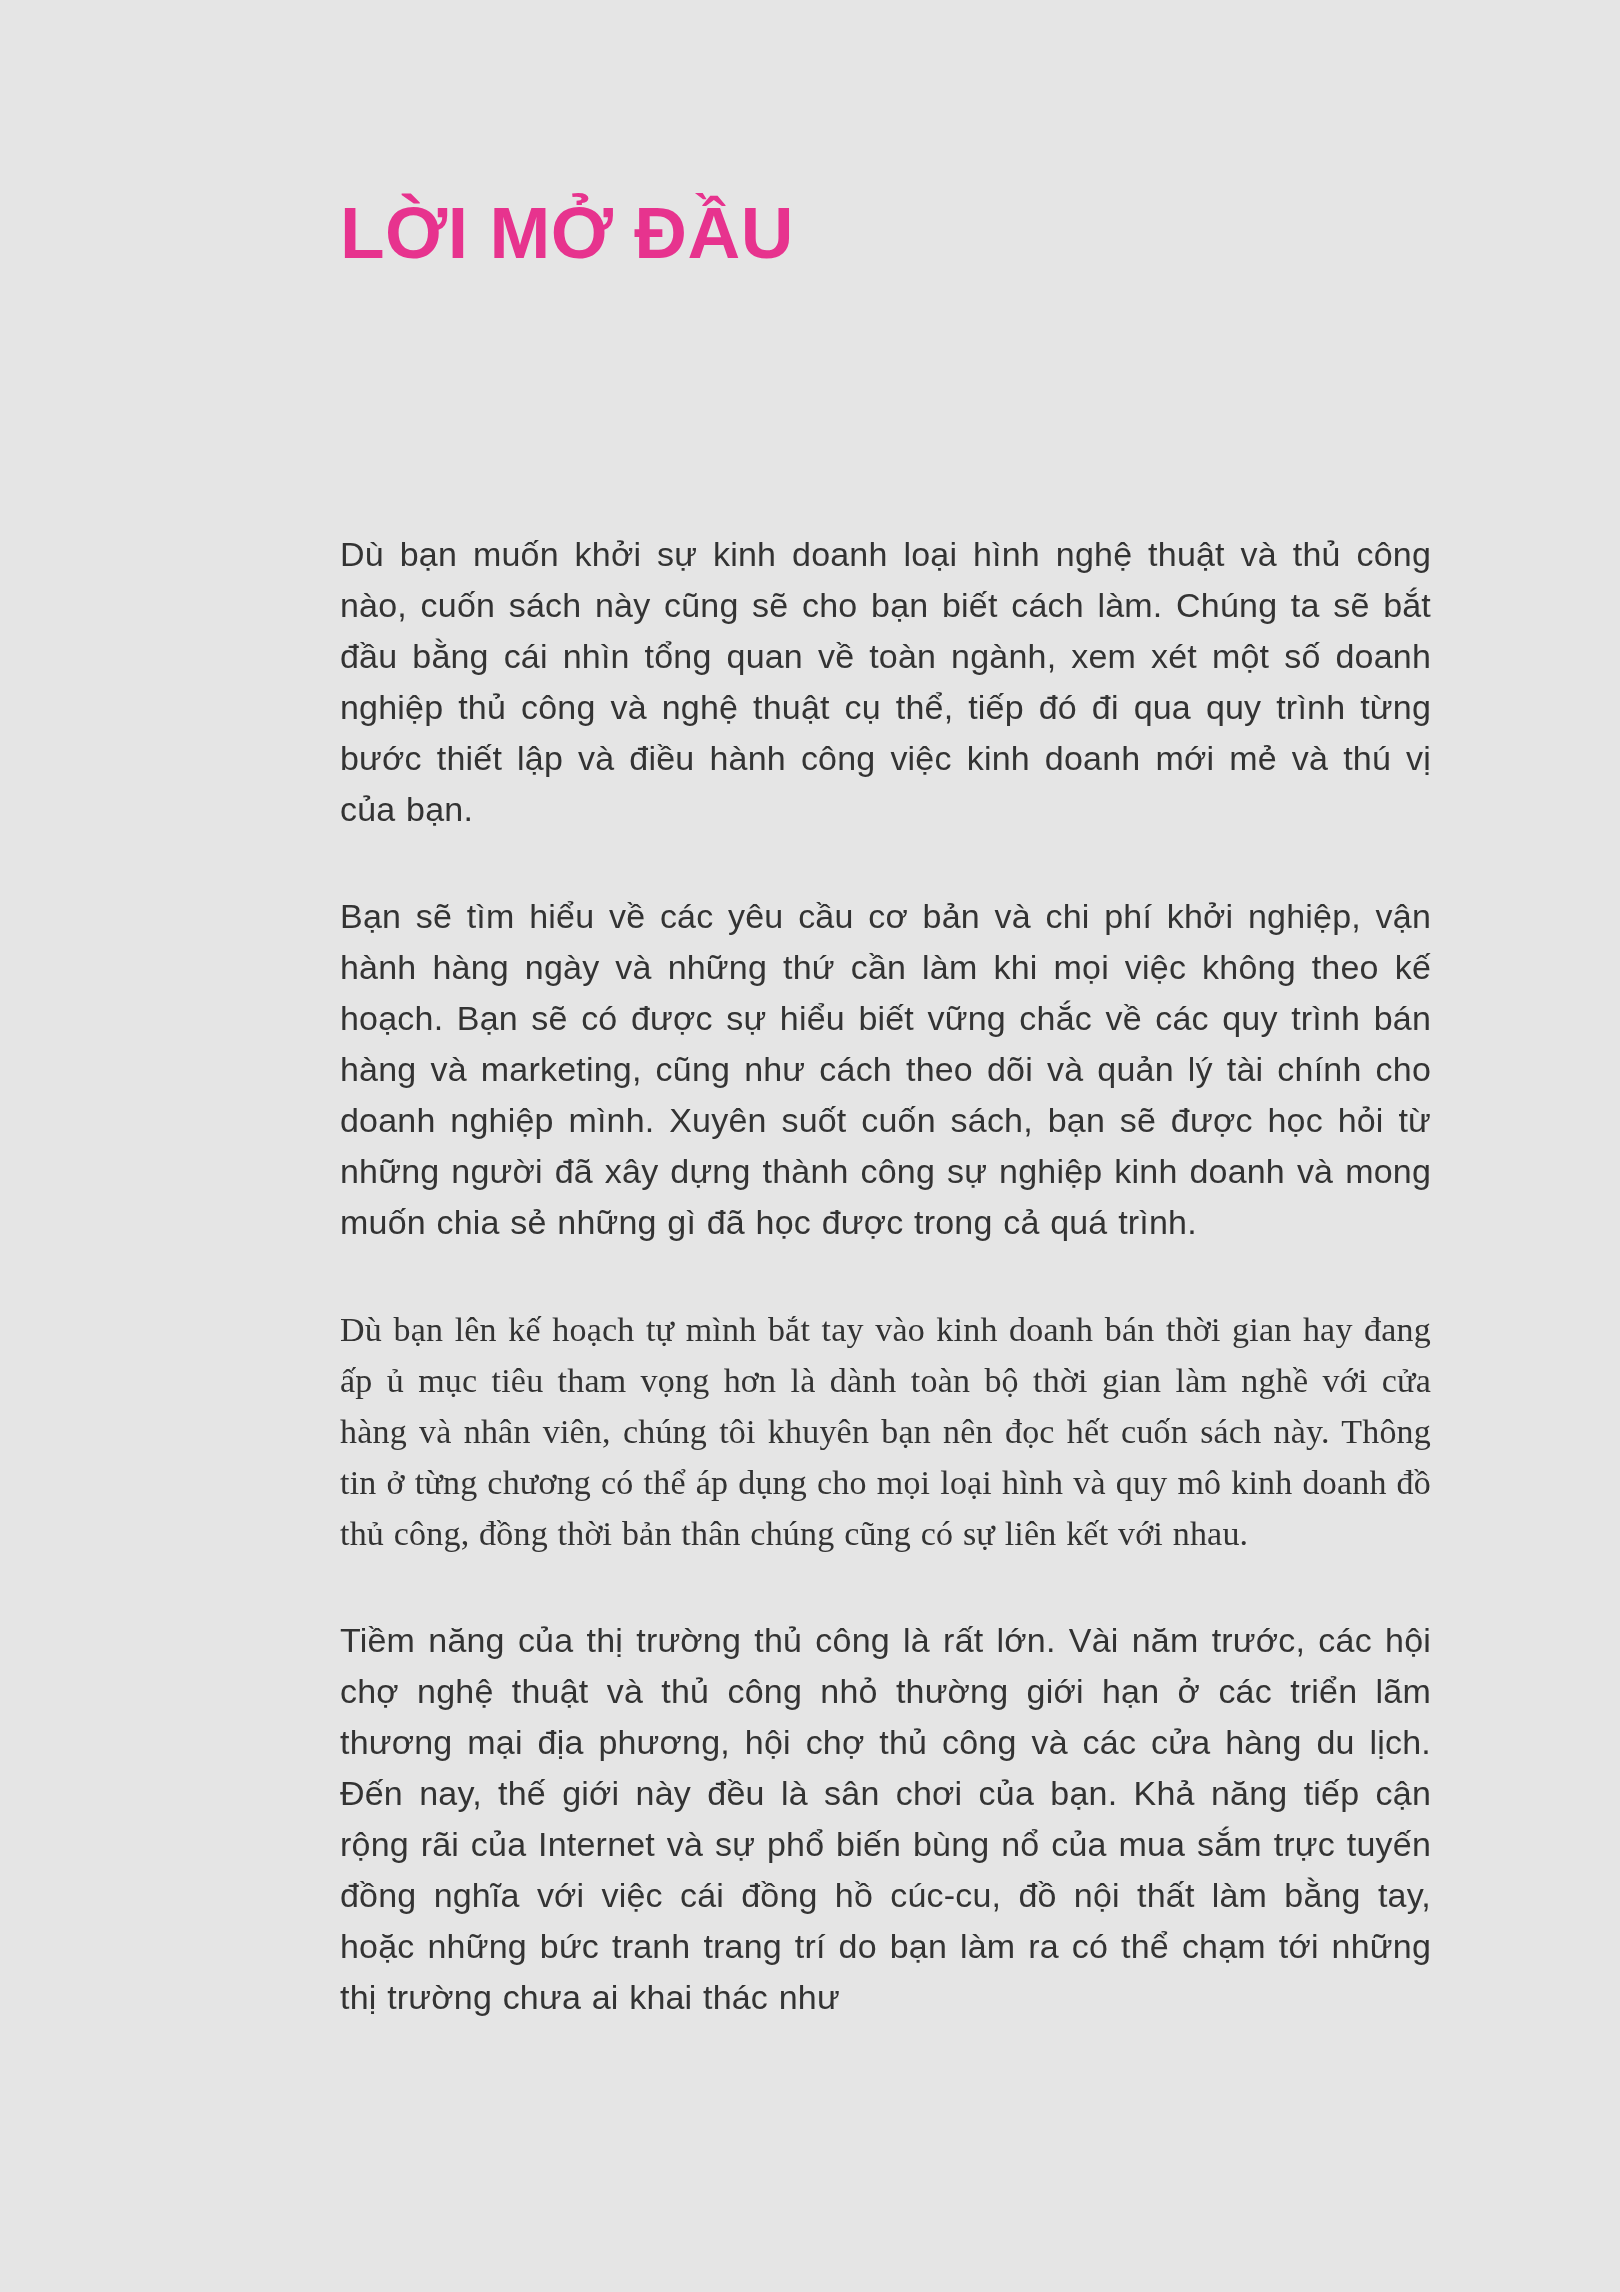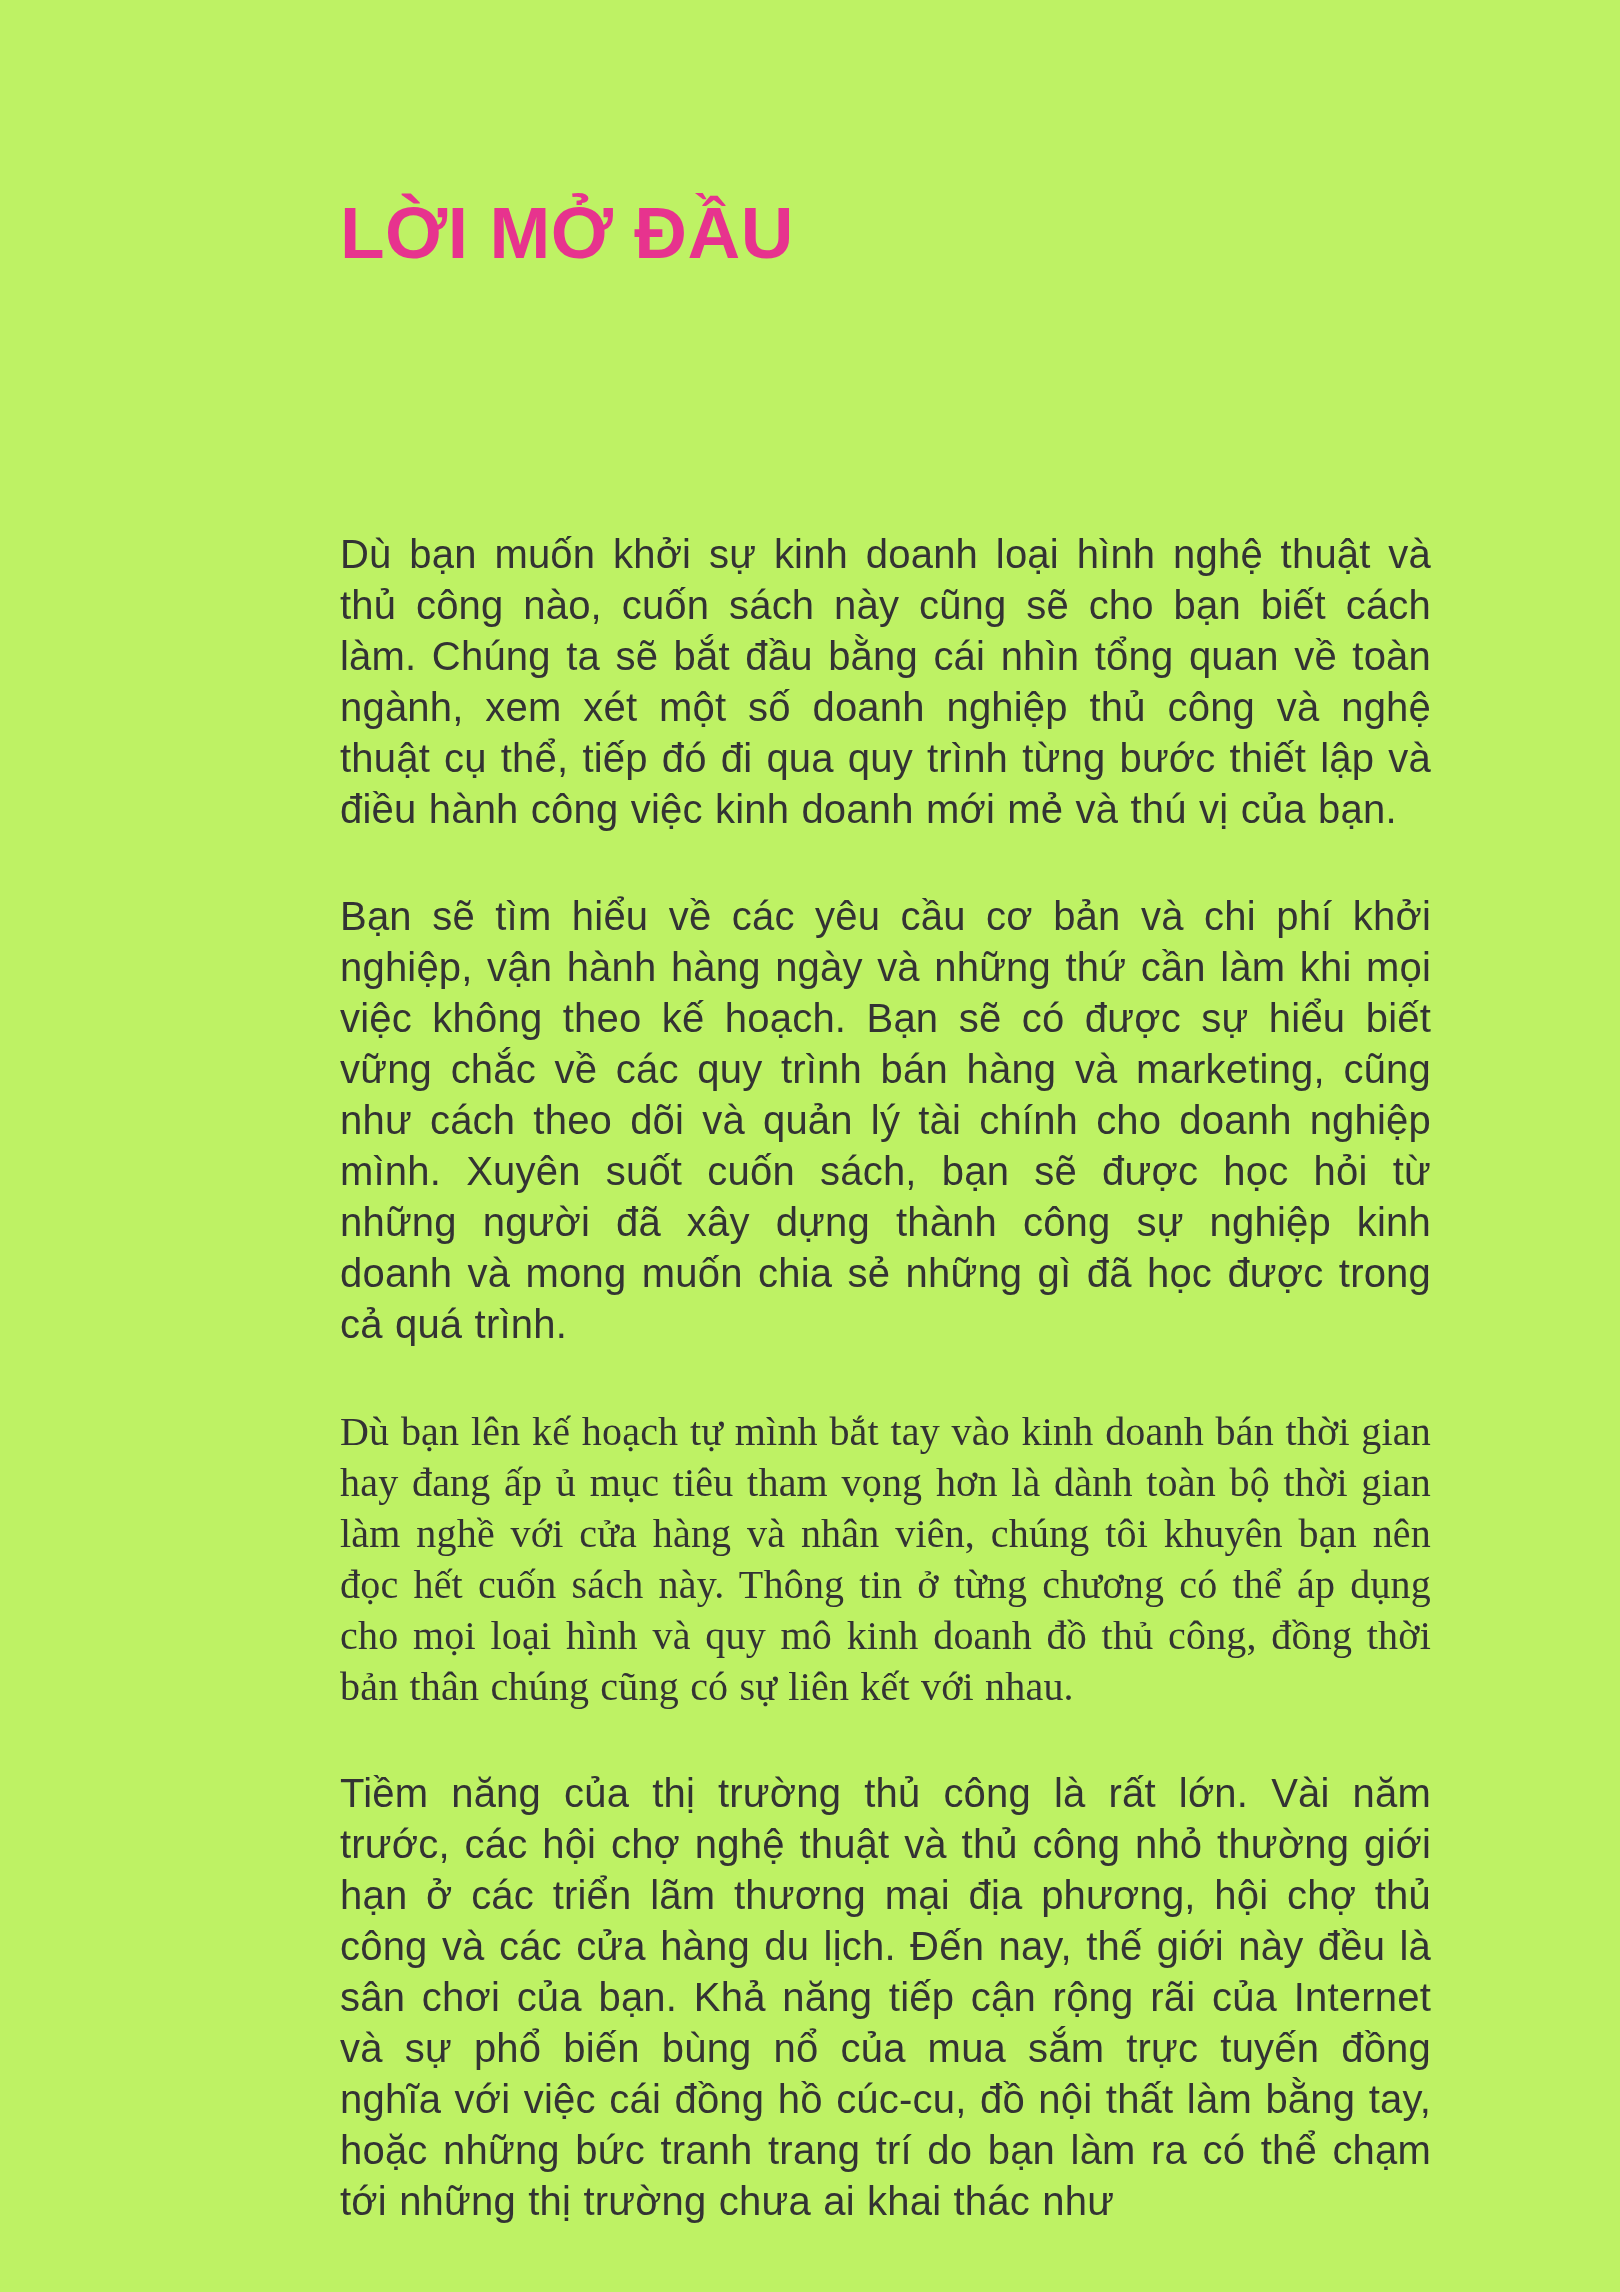--- a/index.html
+++ b/index.html
@@ -51,7 +51,7 @@
 </head>
 <body>
 
-<div class="page" style="background: #bef264;">
+<div class="page" style="background: #e5e5e5;">
   <h1 class="title" style="color: rgb(231, 51, 142);">LỜI MỞ ĐẦU</h1>
 
   <div class="content">

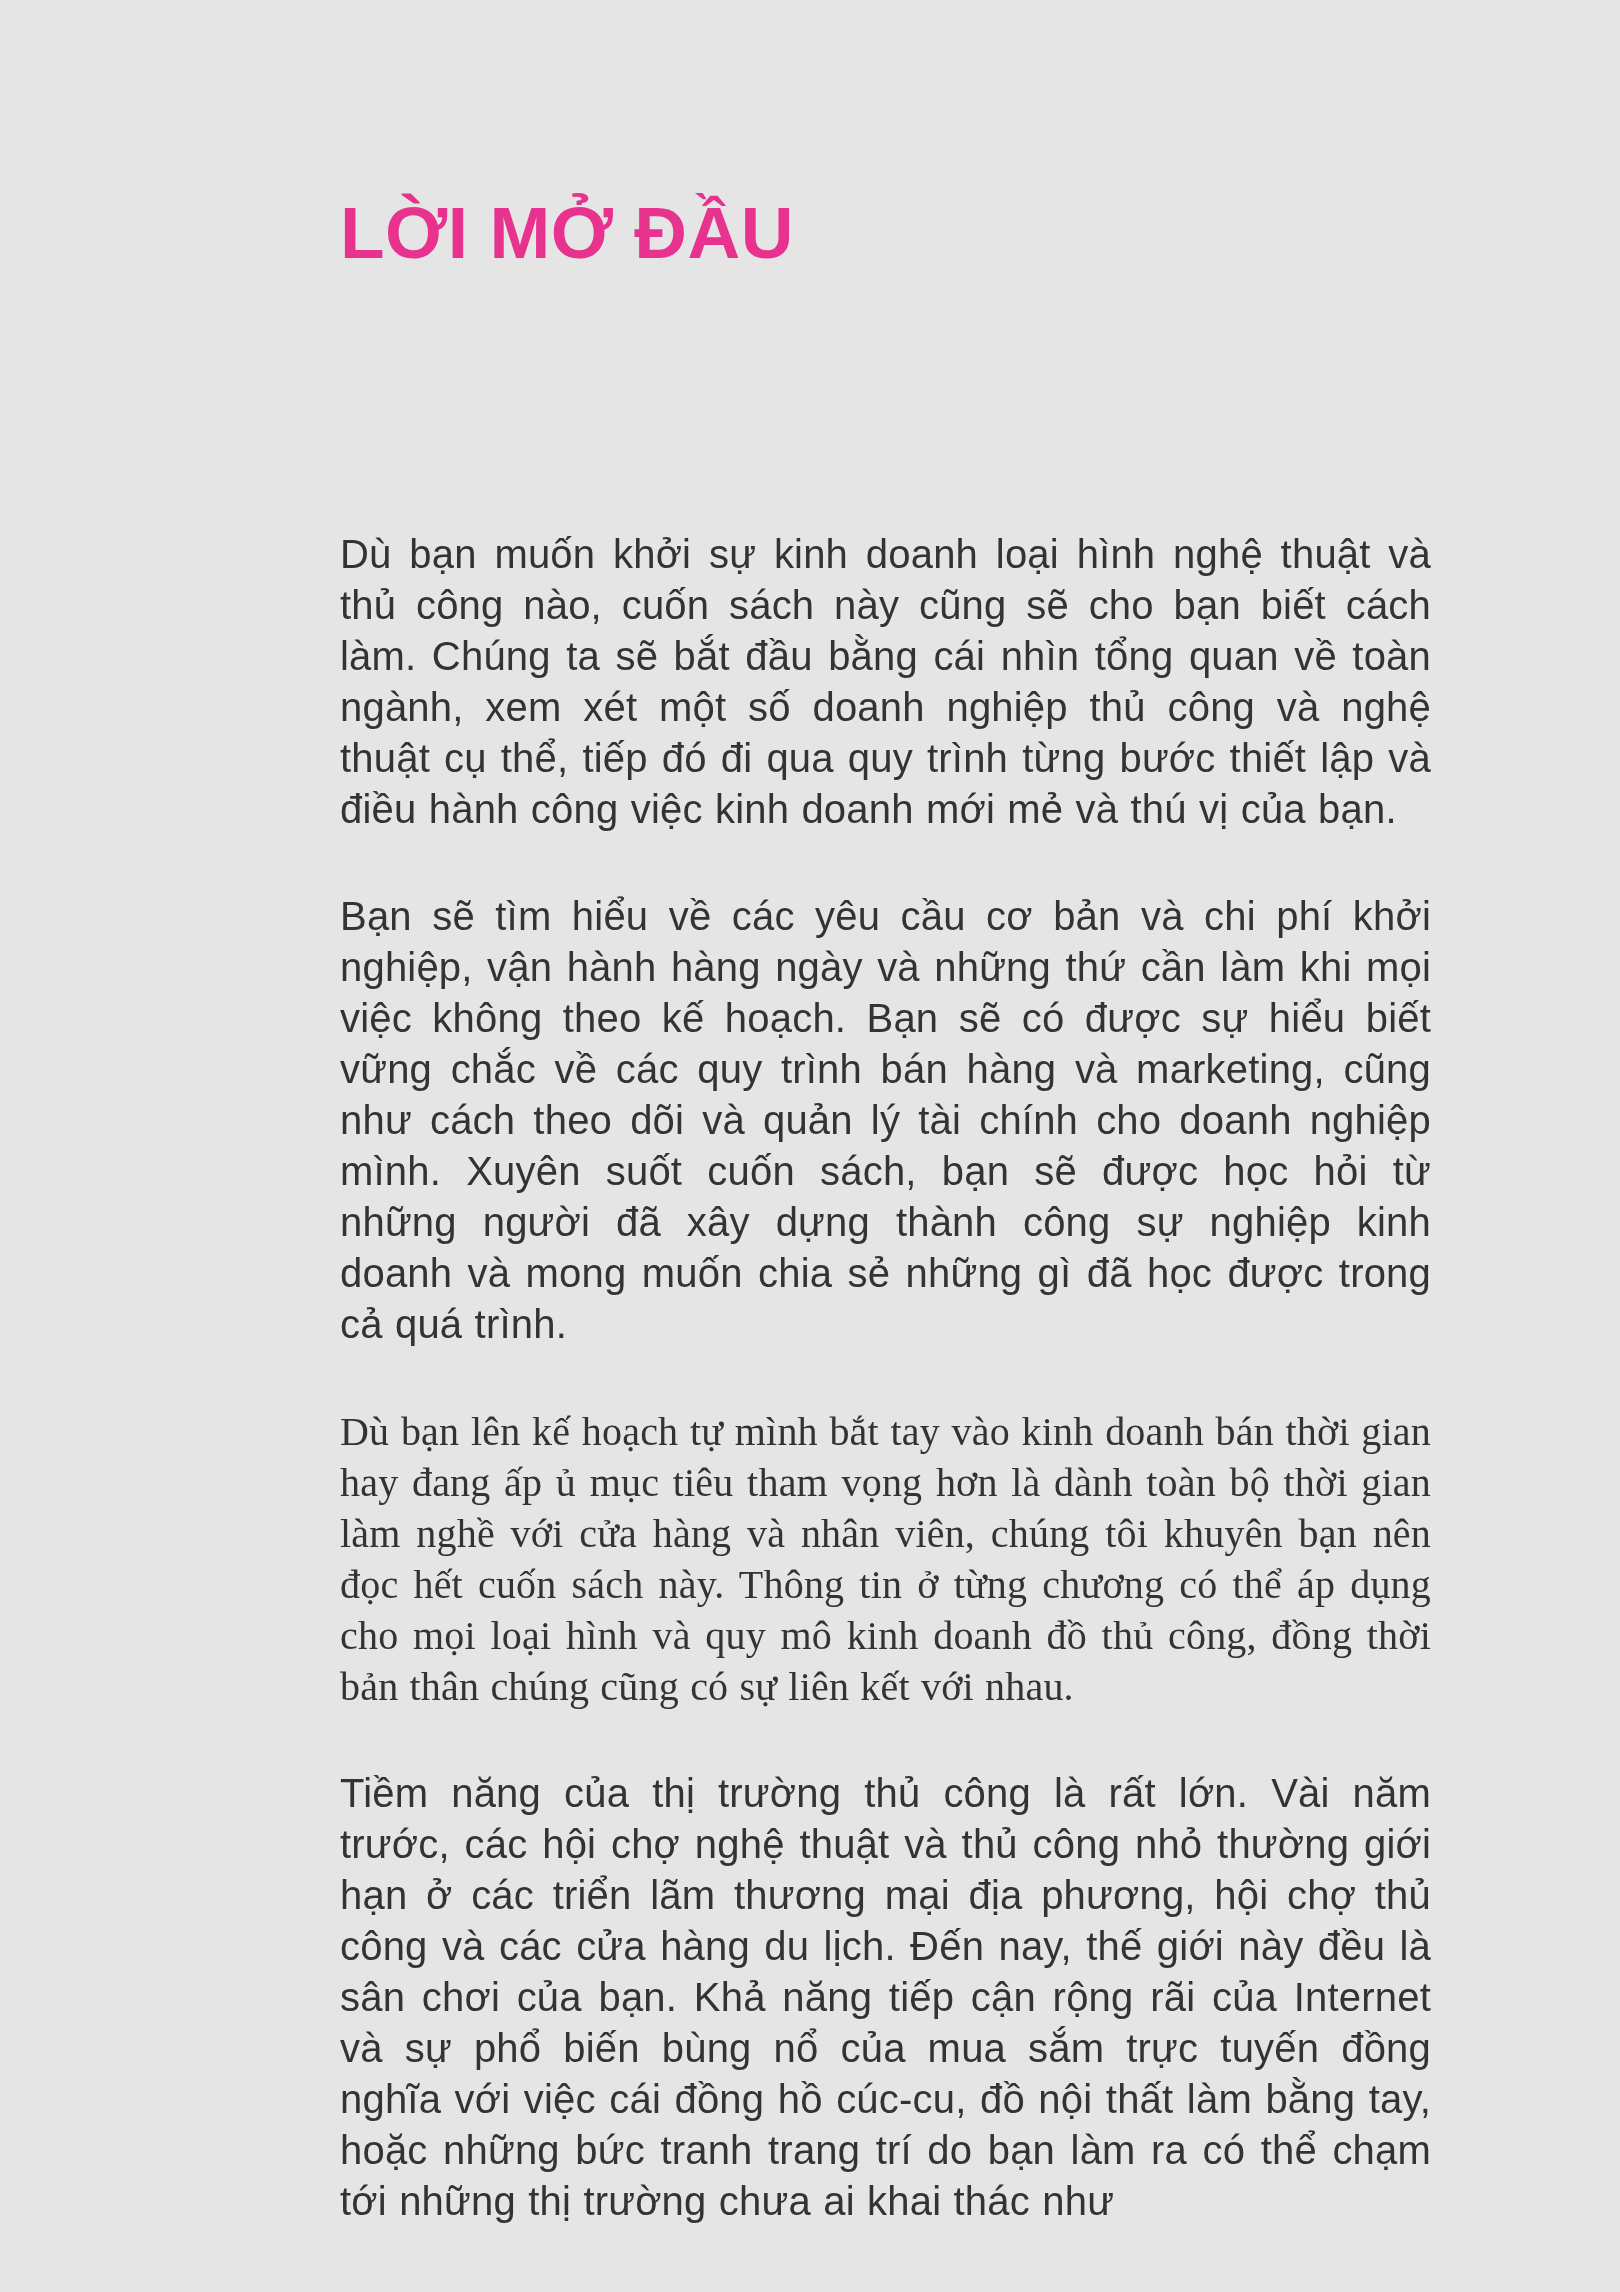--- a/index.html
+++ b/index.html
@@ -38,7 +38,7 @@
   }
   .content p {
     margin: 0 0 56px 0;
-    font-size: 40px;
+    font-size: 34px;
     line-height: 51px;
     text-align: justify;
     letter-spacing: 0.2px;

